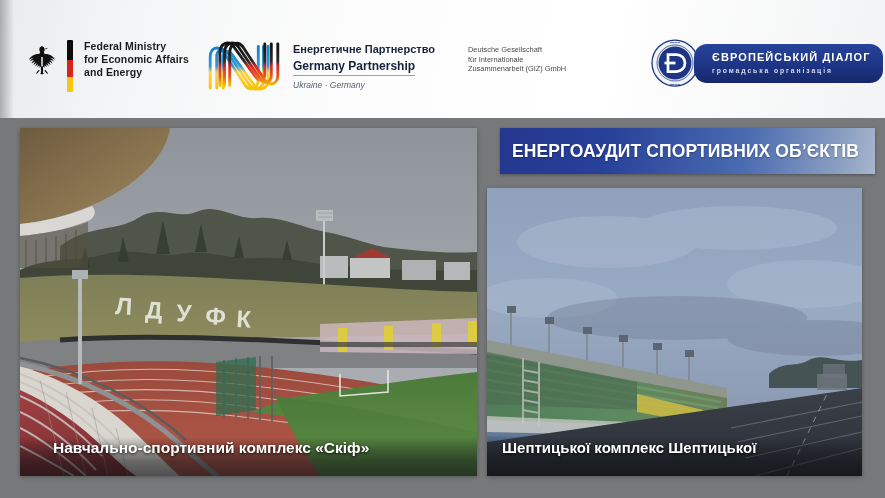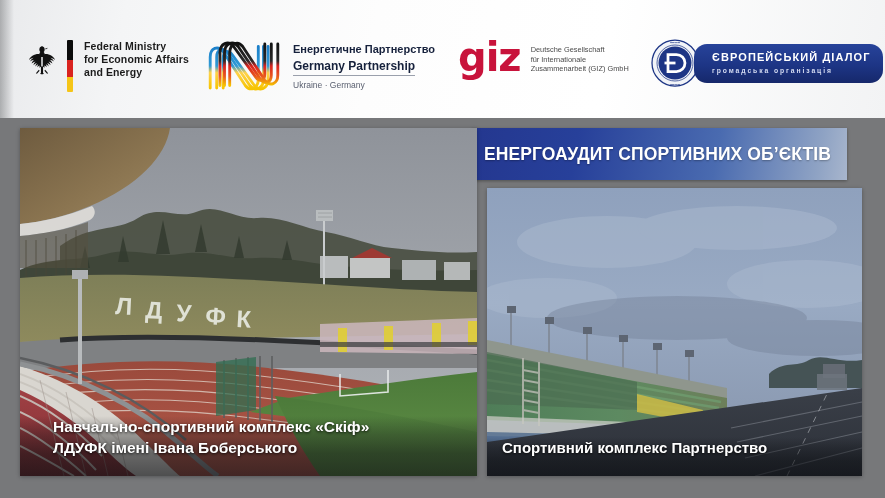--- a/index.html
+++ b/index.html
@@ -159,7 +159,6 @@
     </div>
 
     <div class="logo-giz">
-      <span class="giz-word">giz</span>
       <span class="giz-text">
         <div>Deutsche Gesellschaft</div>
         <div>für Internationale</div>

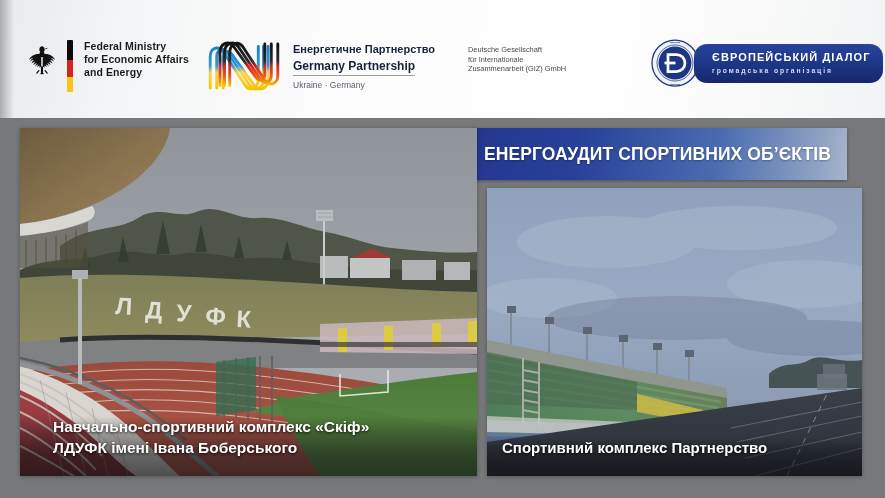--- a/index.html
+++ b/index.html
@@ -36,7 +36,7 @@
   .ep-l1{font-size:11px;font-weight:700;color:#16213c;line-height:14px;white-space:nowrap;}
   .ep-l2{font-size:12px;font-weight:600;color:#16213c;line-height:15px;white-space:nowrap;
      border-bottom:1px solid #9aa0ac;display:inline-block;padding-bottom:1px;margin-top:1px;}
-  .ep-l3{font-size:8.5px;color:#5a6070;line-height:12px;margin-top:3px;white-space:nowrap;}
+  .ep-l3{font-size:8.5px;color:#5a6070;line-height:12px;margin-top:3px;white-space:nowrap;font-style:italic;}
 
   
   .logo-giz{position:absolute;left:458px;top:38px;display:flex;align-items:flex-start;}

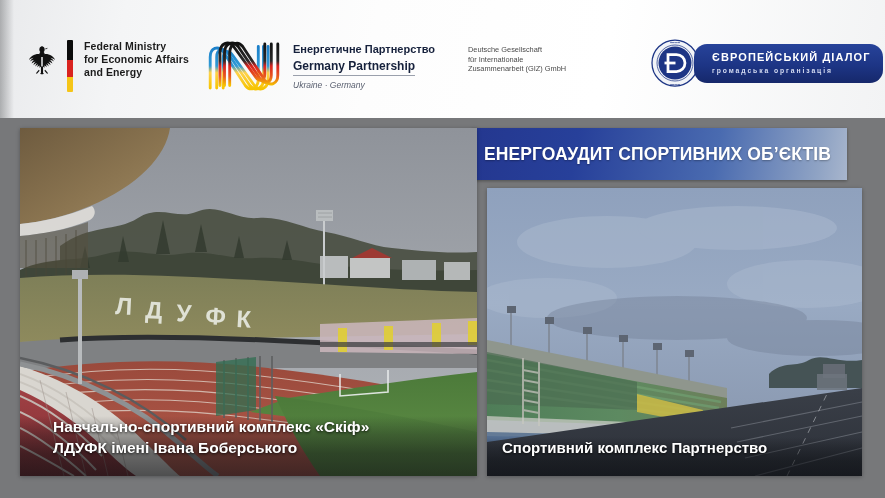--- a/index.html
+++ b/index.html
@@ -54,7 +54,7 @@
 
   
   .banner{
-    position:absolute;left:472px;top:128px;width:375px;height:52px;
+    position:absolute;left:500px;top:128px;width:375px;height:46px;
     background:linear-gradient(100deg,#24378f 0%,#27409a 28%,#4a6bb0 65%,#8fa3c4 92%,#a8b6cd 100%);
     box-shadow:0 1px 3px rgba(0,0,0,.35);
     display:flex;align-items:center;

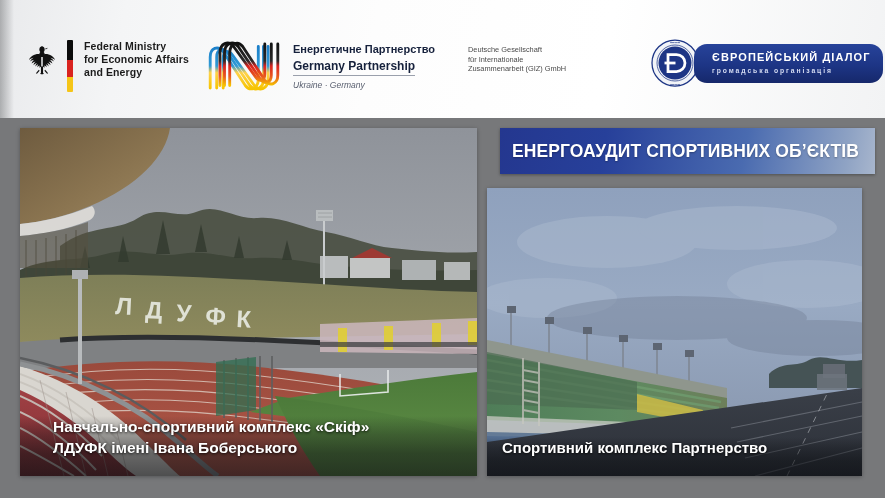--- a/index.html
+++ b/index.html
@@ -341,7 +341,6 @@
 
     <div class="cap">
       <span>Навчально-спортивний комплекс «Скіф»</span>
-      <span>ЛДУФК імені Івана Боберського</span>
     </div>
   </div>
 

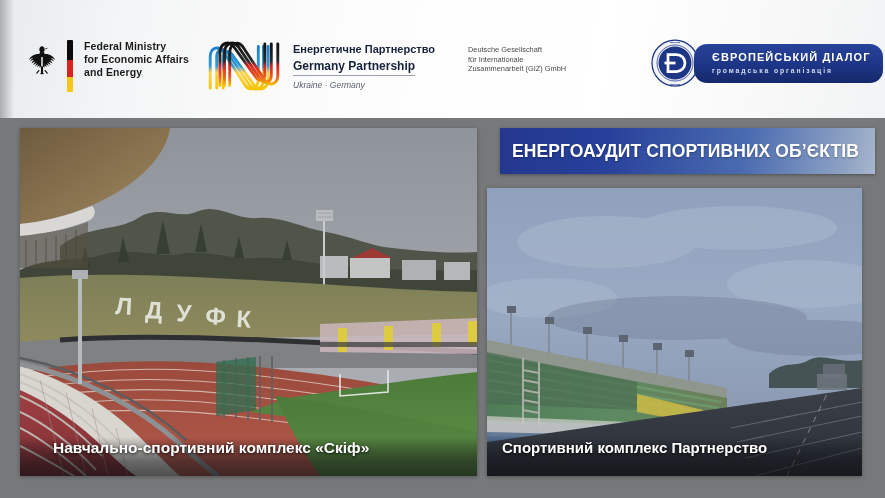--- a/index.html
+++ b/index.html
@@ -440,7 +440,7 @@
     </svg>
 
     <div class="cap">
-      <span>Спортивний комплекс Партнерство</span>
+      <span>Шептицької комплекс Шептицької</span>
     </div>
   </div>
 

